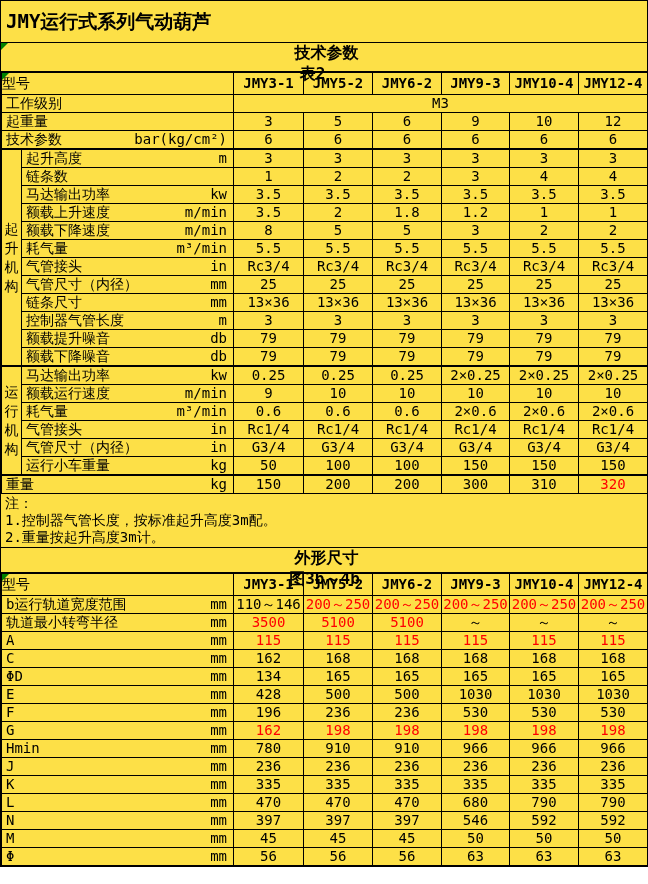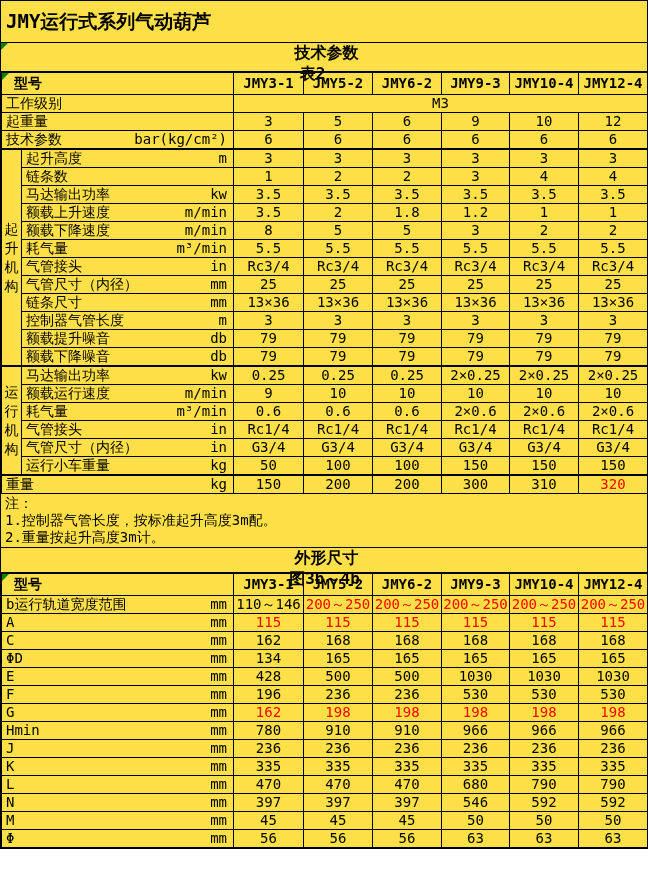--- a/index.html
+++ b/index.html
@@ -28,8 +28,8 @@
   td, th { border:1px solid #000; font-size:14px; padding:0; height:17px;
            white-space:nowrap; overflow:hidden; line-height:17px; }
   th.model { font-weight:bold; text-align:center; height:21px; }
-  th.label-cell { position:relative; font-weight:bold; text-align:left;
-                  padding-left:12px; height:21px; }
+  th.label-cell { position:relative; font-weight:normal; text-align:left;
+                  padding-left:0; height:21px; }
   td.label-cell { padding:0; }
   .lrow { display:flex; justify-content:space-between; padding:0 6px 0 4px; }
   .val { text-align:center; }

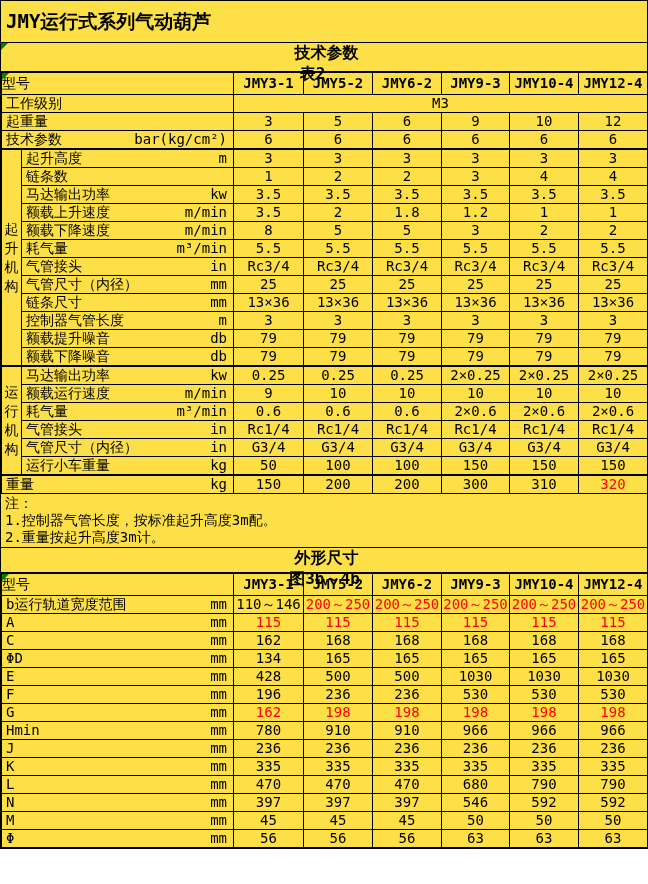--- a/index.html
+++ b/index.html
@@ -449,6 +449,20 @@
         <tr>
           <td class="label-cell" colspan="2">
             <div class="lrow">
+              <span>轨道最小转弯半径</span>
+              <span class="unit">mm</span>
+            </div>
+          </td>
+          <td class="val red">3500</td>
+          <td class="val red">5100</td>
+          <td class="val red">5100</td>
+          <td class="val">～</td>
+          <td class="val">～</td>
+          <td class="val">～</td>
+        </tr>
+        <tr>
+          <td class="label-cell" colspan="2">
+            <div class="lrow">
               <span>A</span>
               <span class="unit">mm</span>
             </div>

